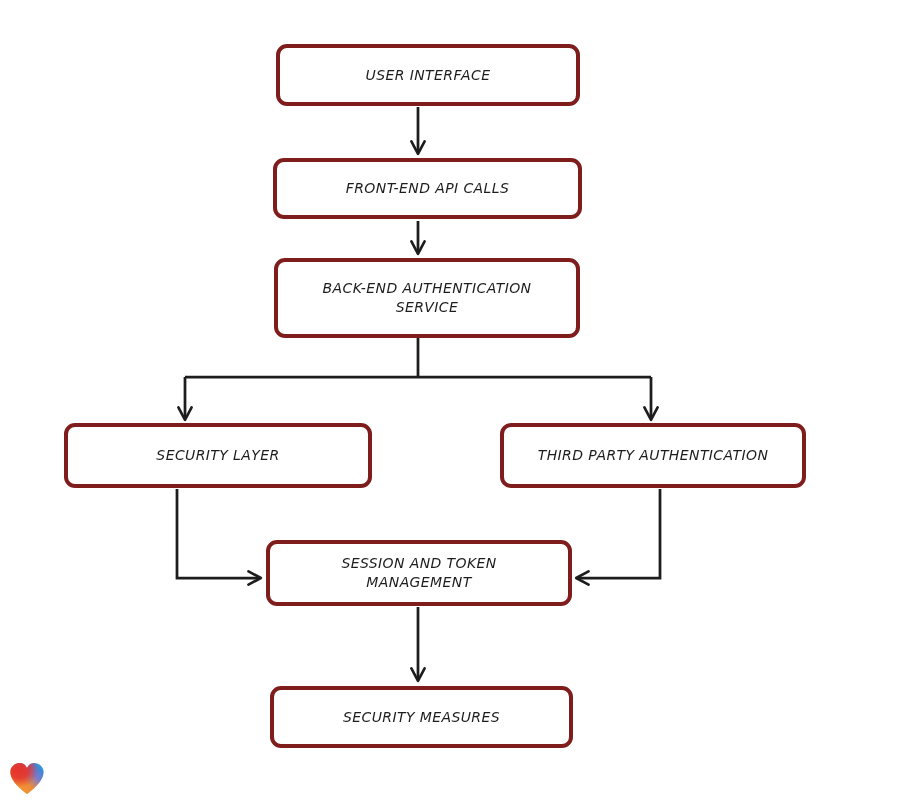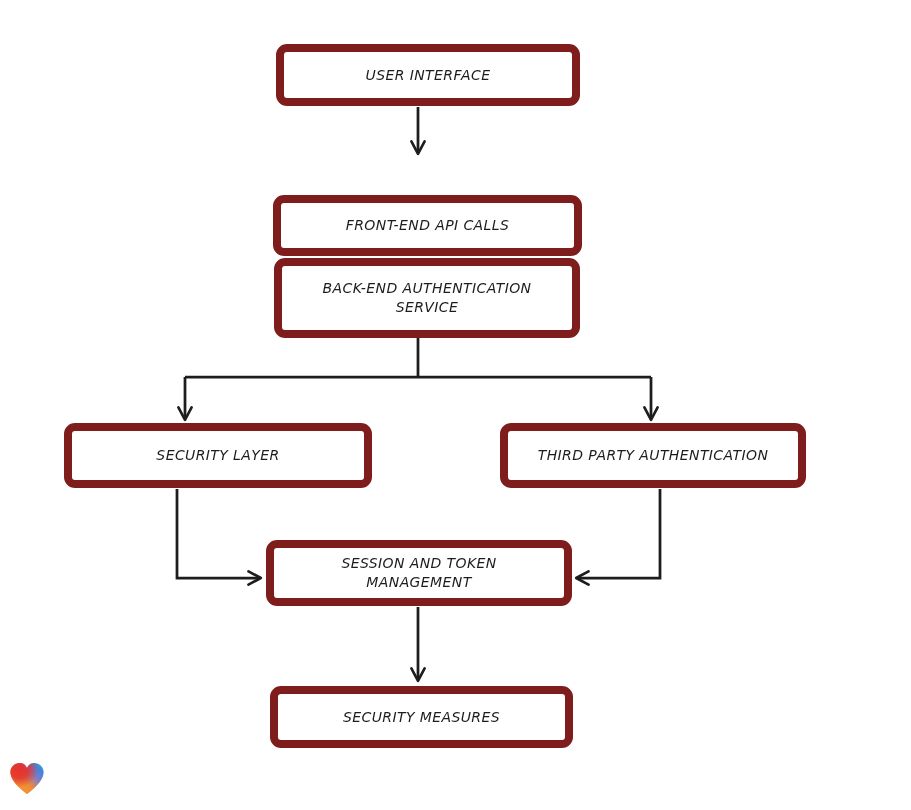--- a/index.html
+++ b/index.html
@@ -27,7 +27,7 @@
     position: absolute;
     box-sizing: border-box;
     background: #ffffff;
-    border: 8px solid #7f1d1d;
+    border: 4px solid #7f1d1d;
     border-radius: 11px;
     display: flex;
     align-items: center;

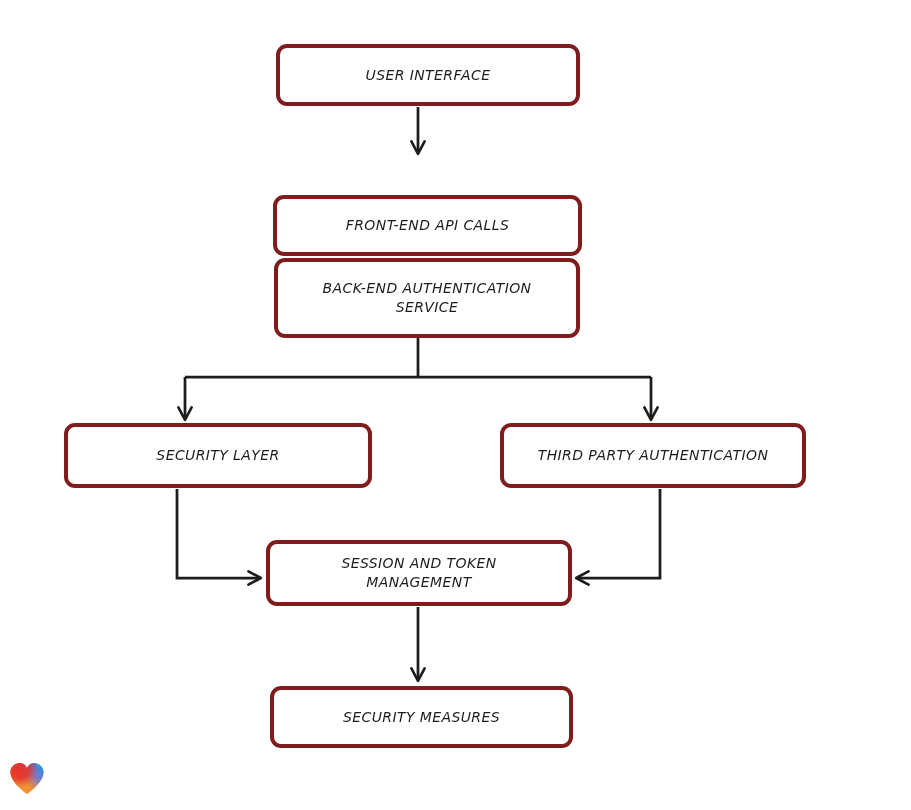--- a/index.html
+++ b/index.html
@@ -47,7 +47,7 @@
   }
   
   .n-user       { left: 276px; top: 44px;  width: 304px; height: 62px; }
-  .n-frontend   { left: 273px; top: 158px; width: 309px; height: 61px; margin-top: 37px; }
+  .n-frontend   { left: 273px; top: 158px; width: 309px; height: 61px; }
   .n-backend    { left: 274px; top: 258px; width: 306px; height: 80px; }
   .n-backend .label { max-width: 230px; }
   .n-database   { left: 64px;  top: 423px; width: 308px; height: 65px; }

